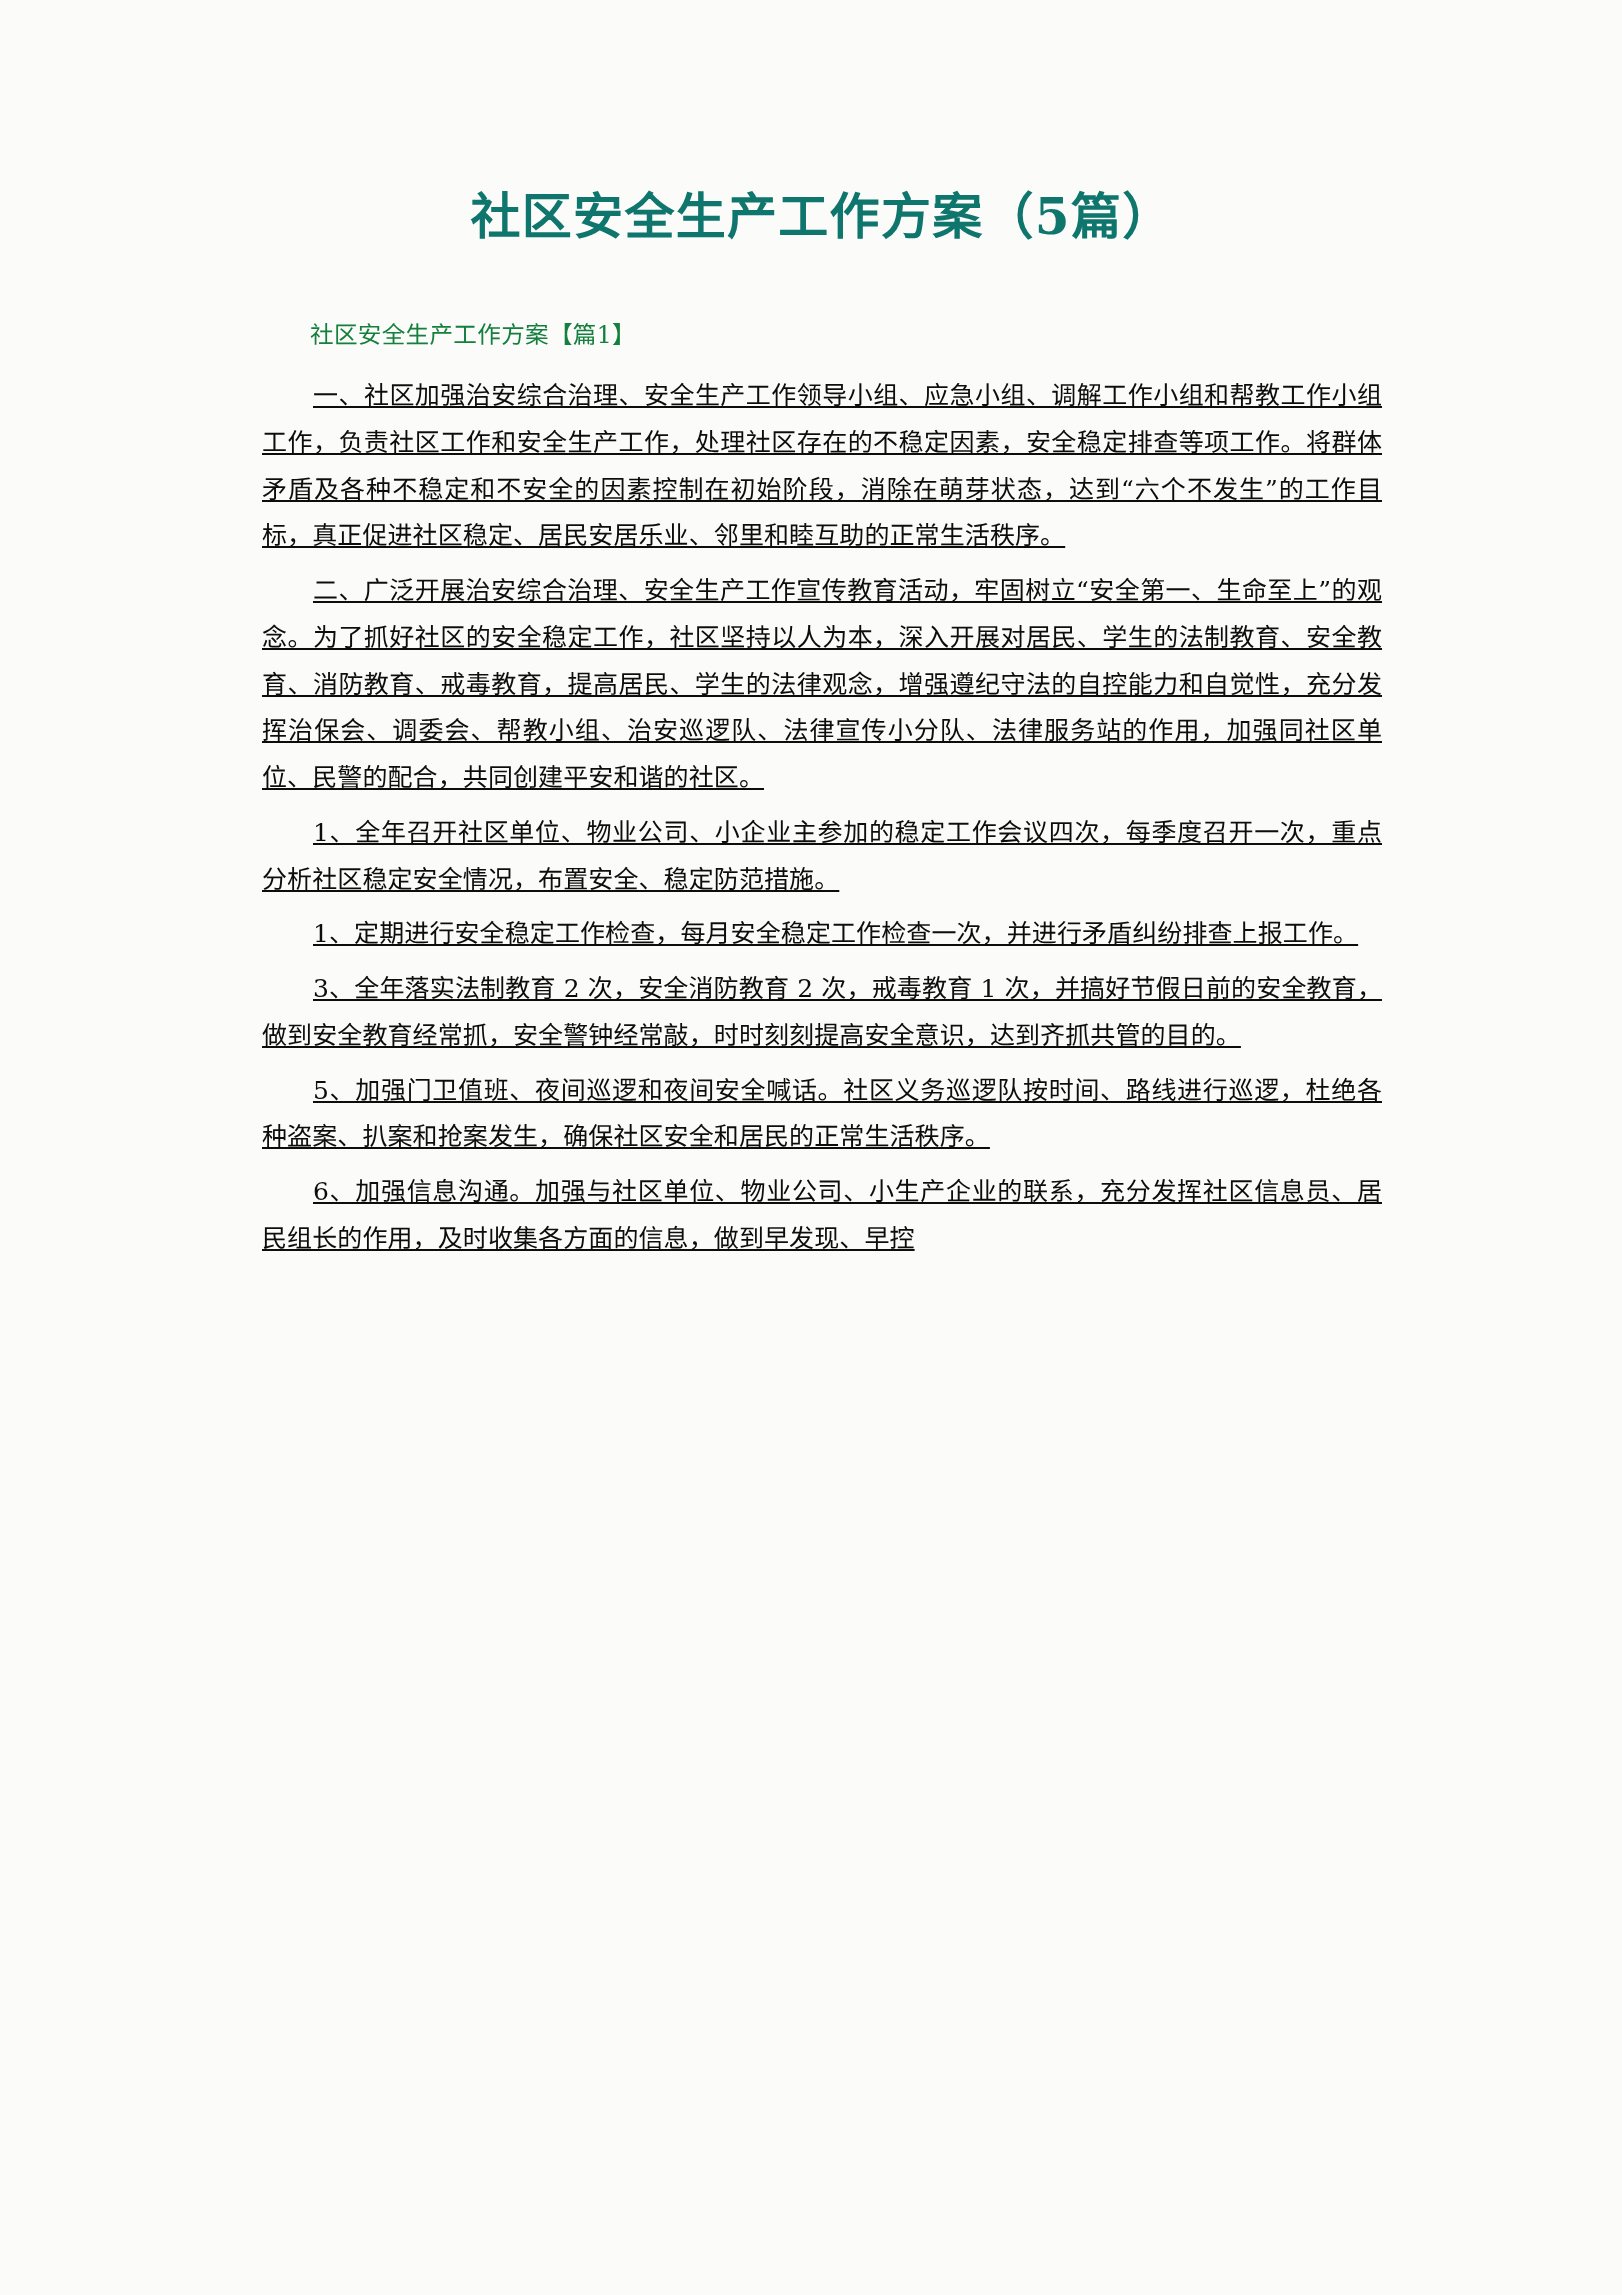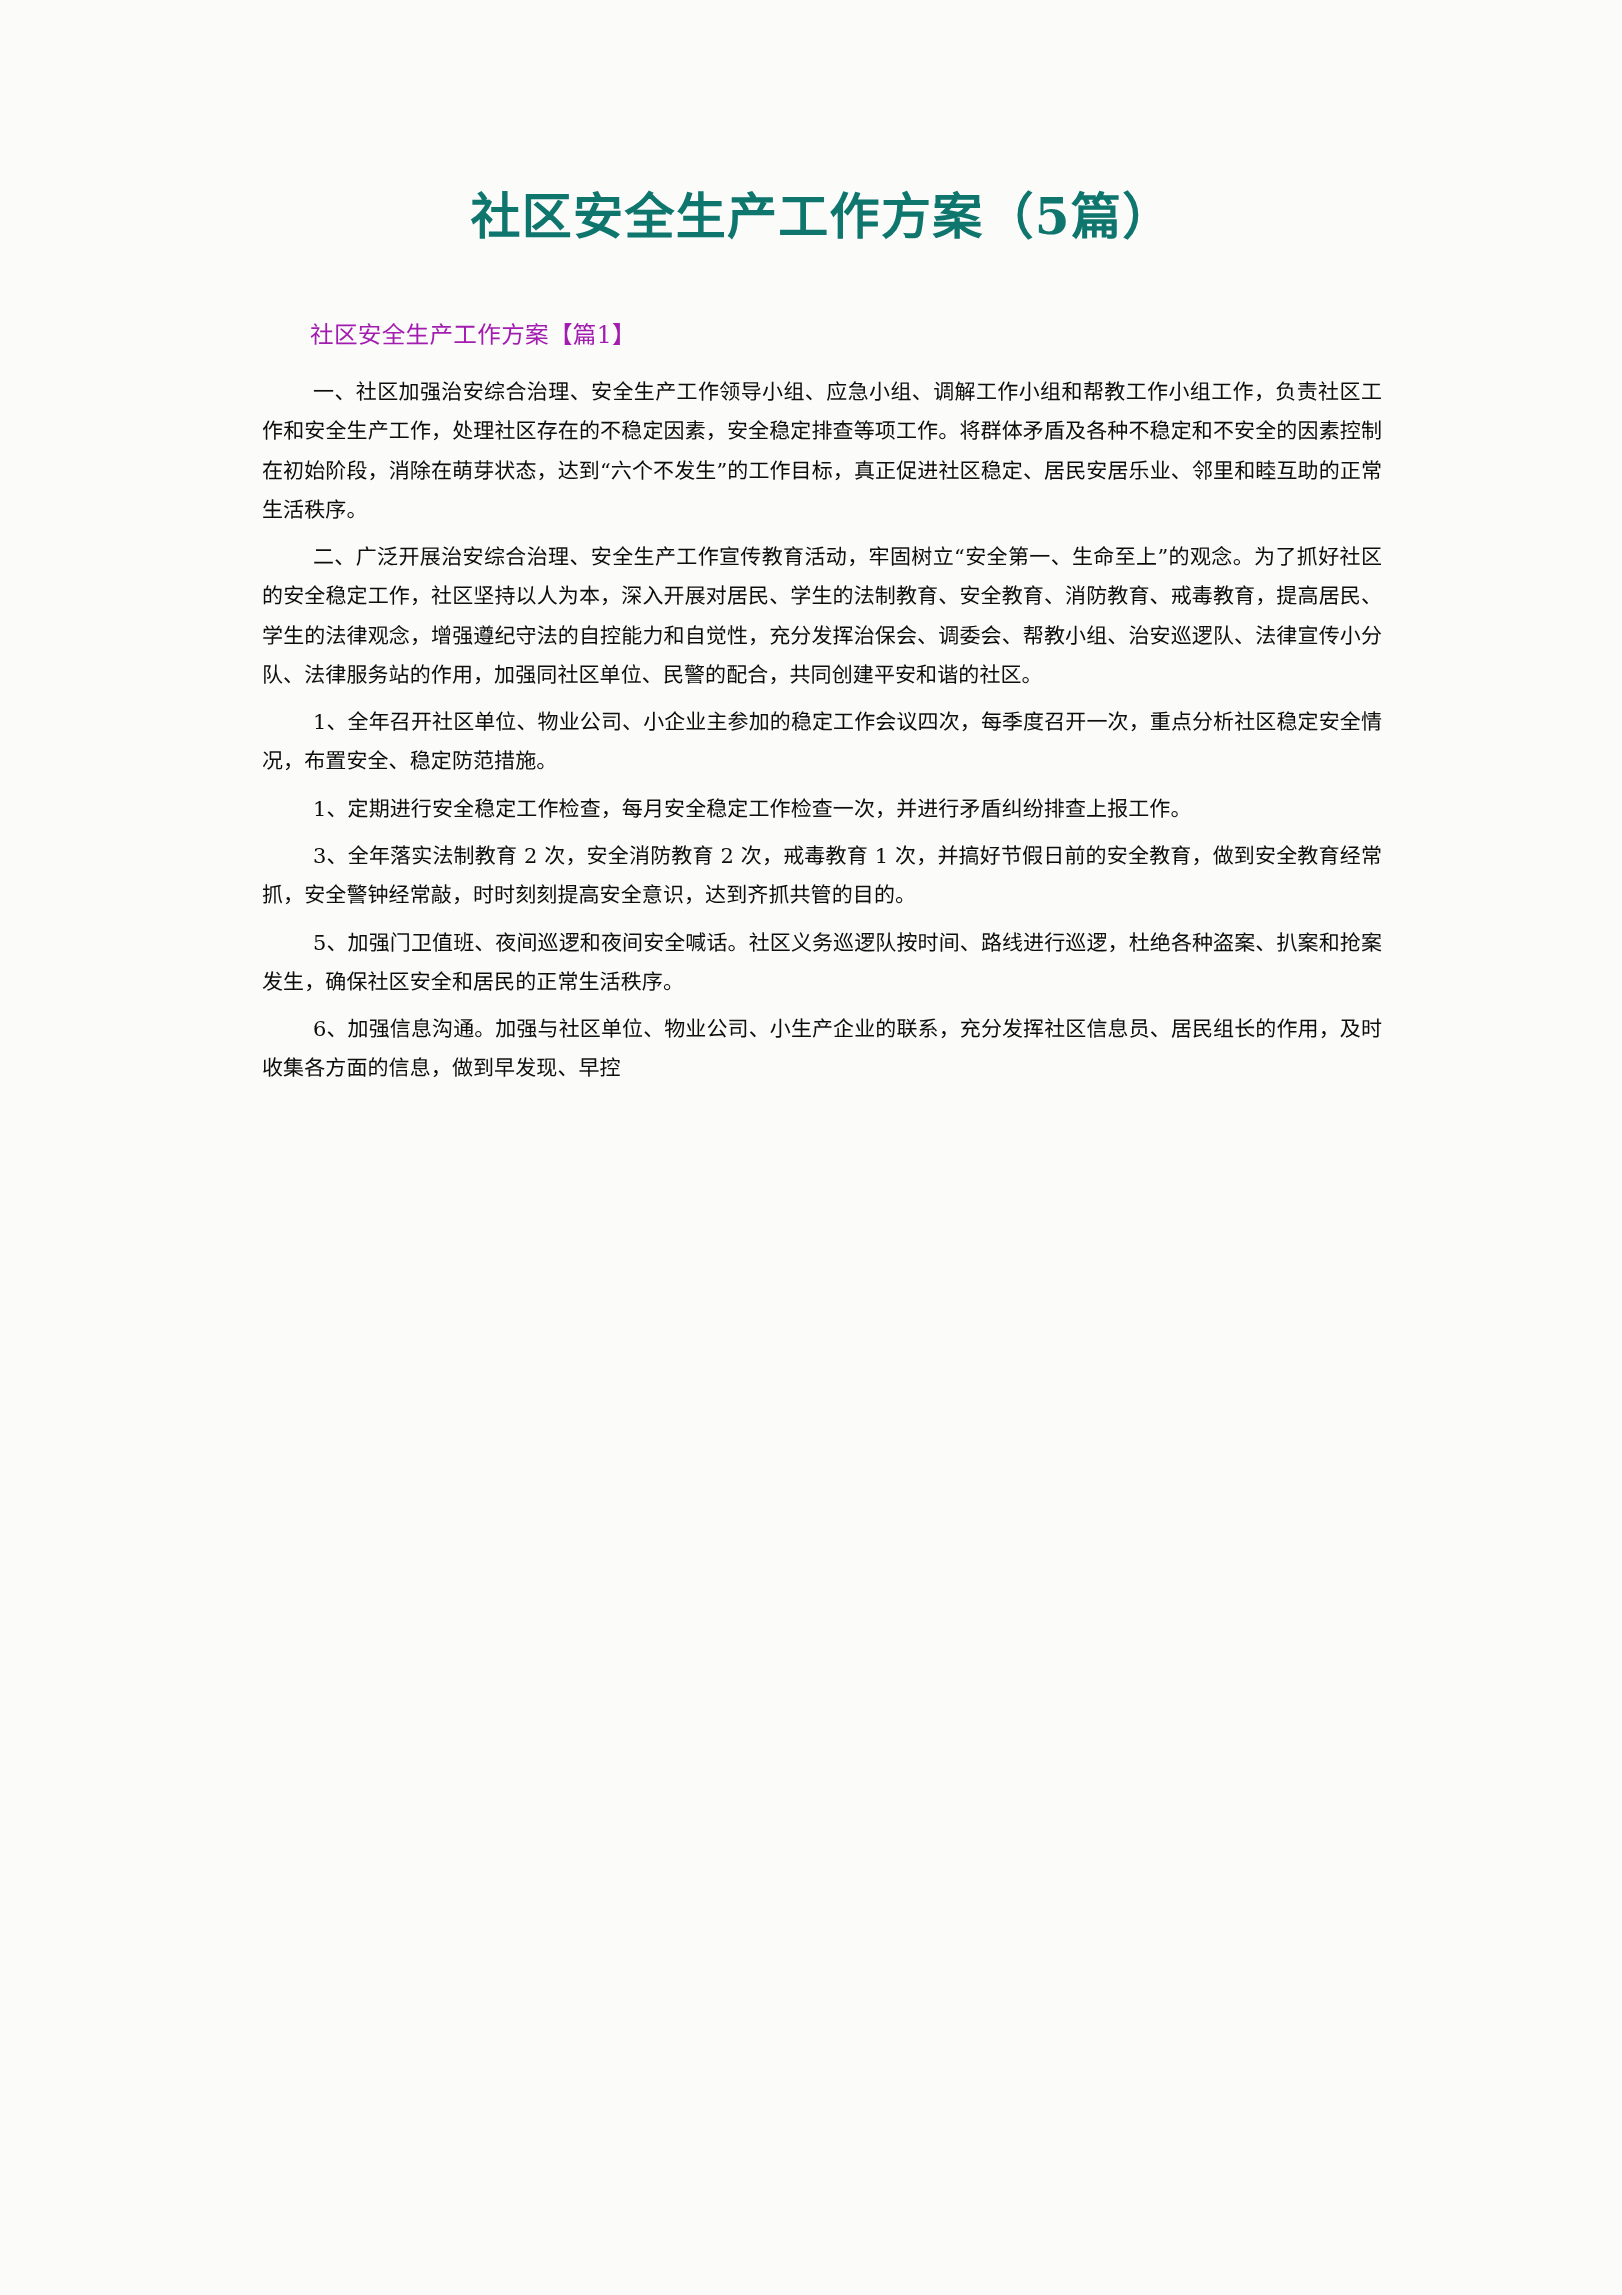--- a/index.html
+++ b/index.html
@@ -44,7 +44,7 @@
     padding-top: 68px;
     padding-left: 48px;
     letter-spacing: 0.3px;
-    color: #a21caf;
+    color: #15803d;
   }
   .body-block {
     padding-top: 18.3px;

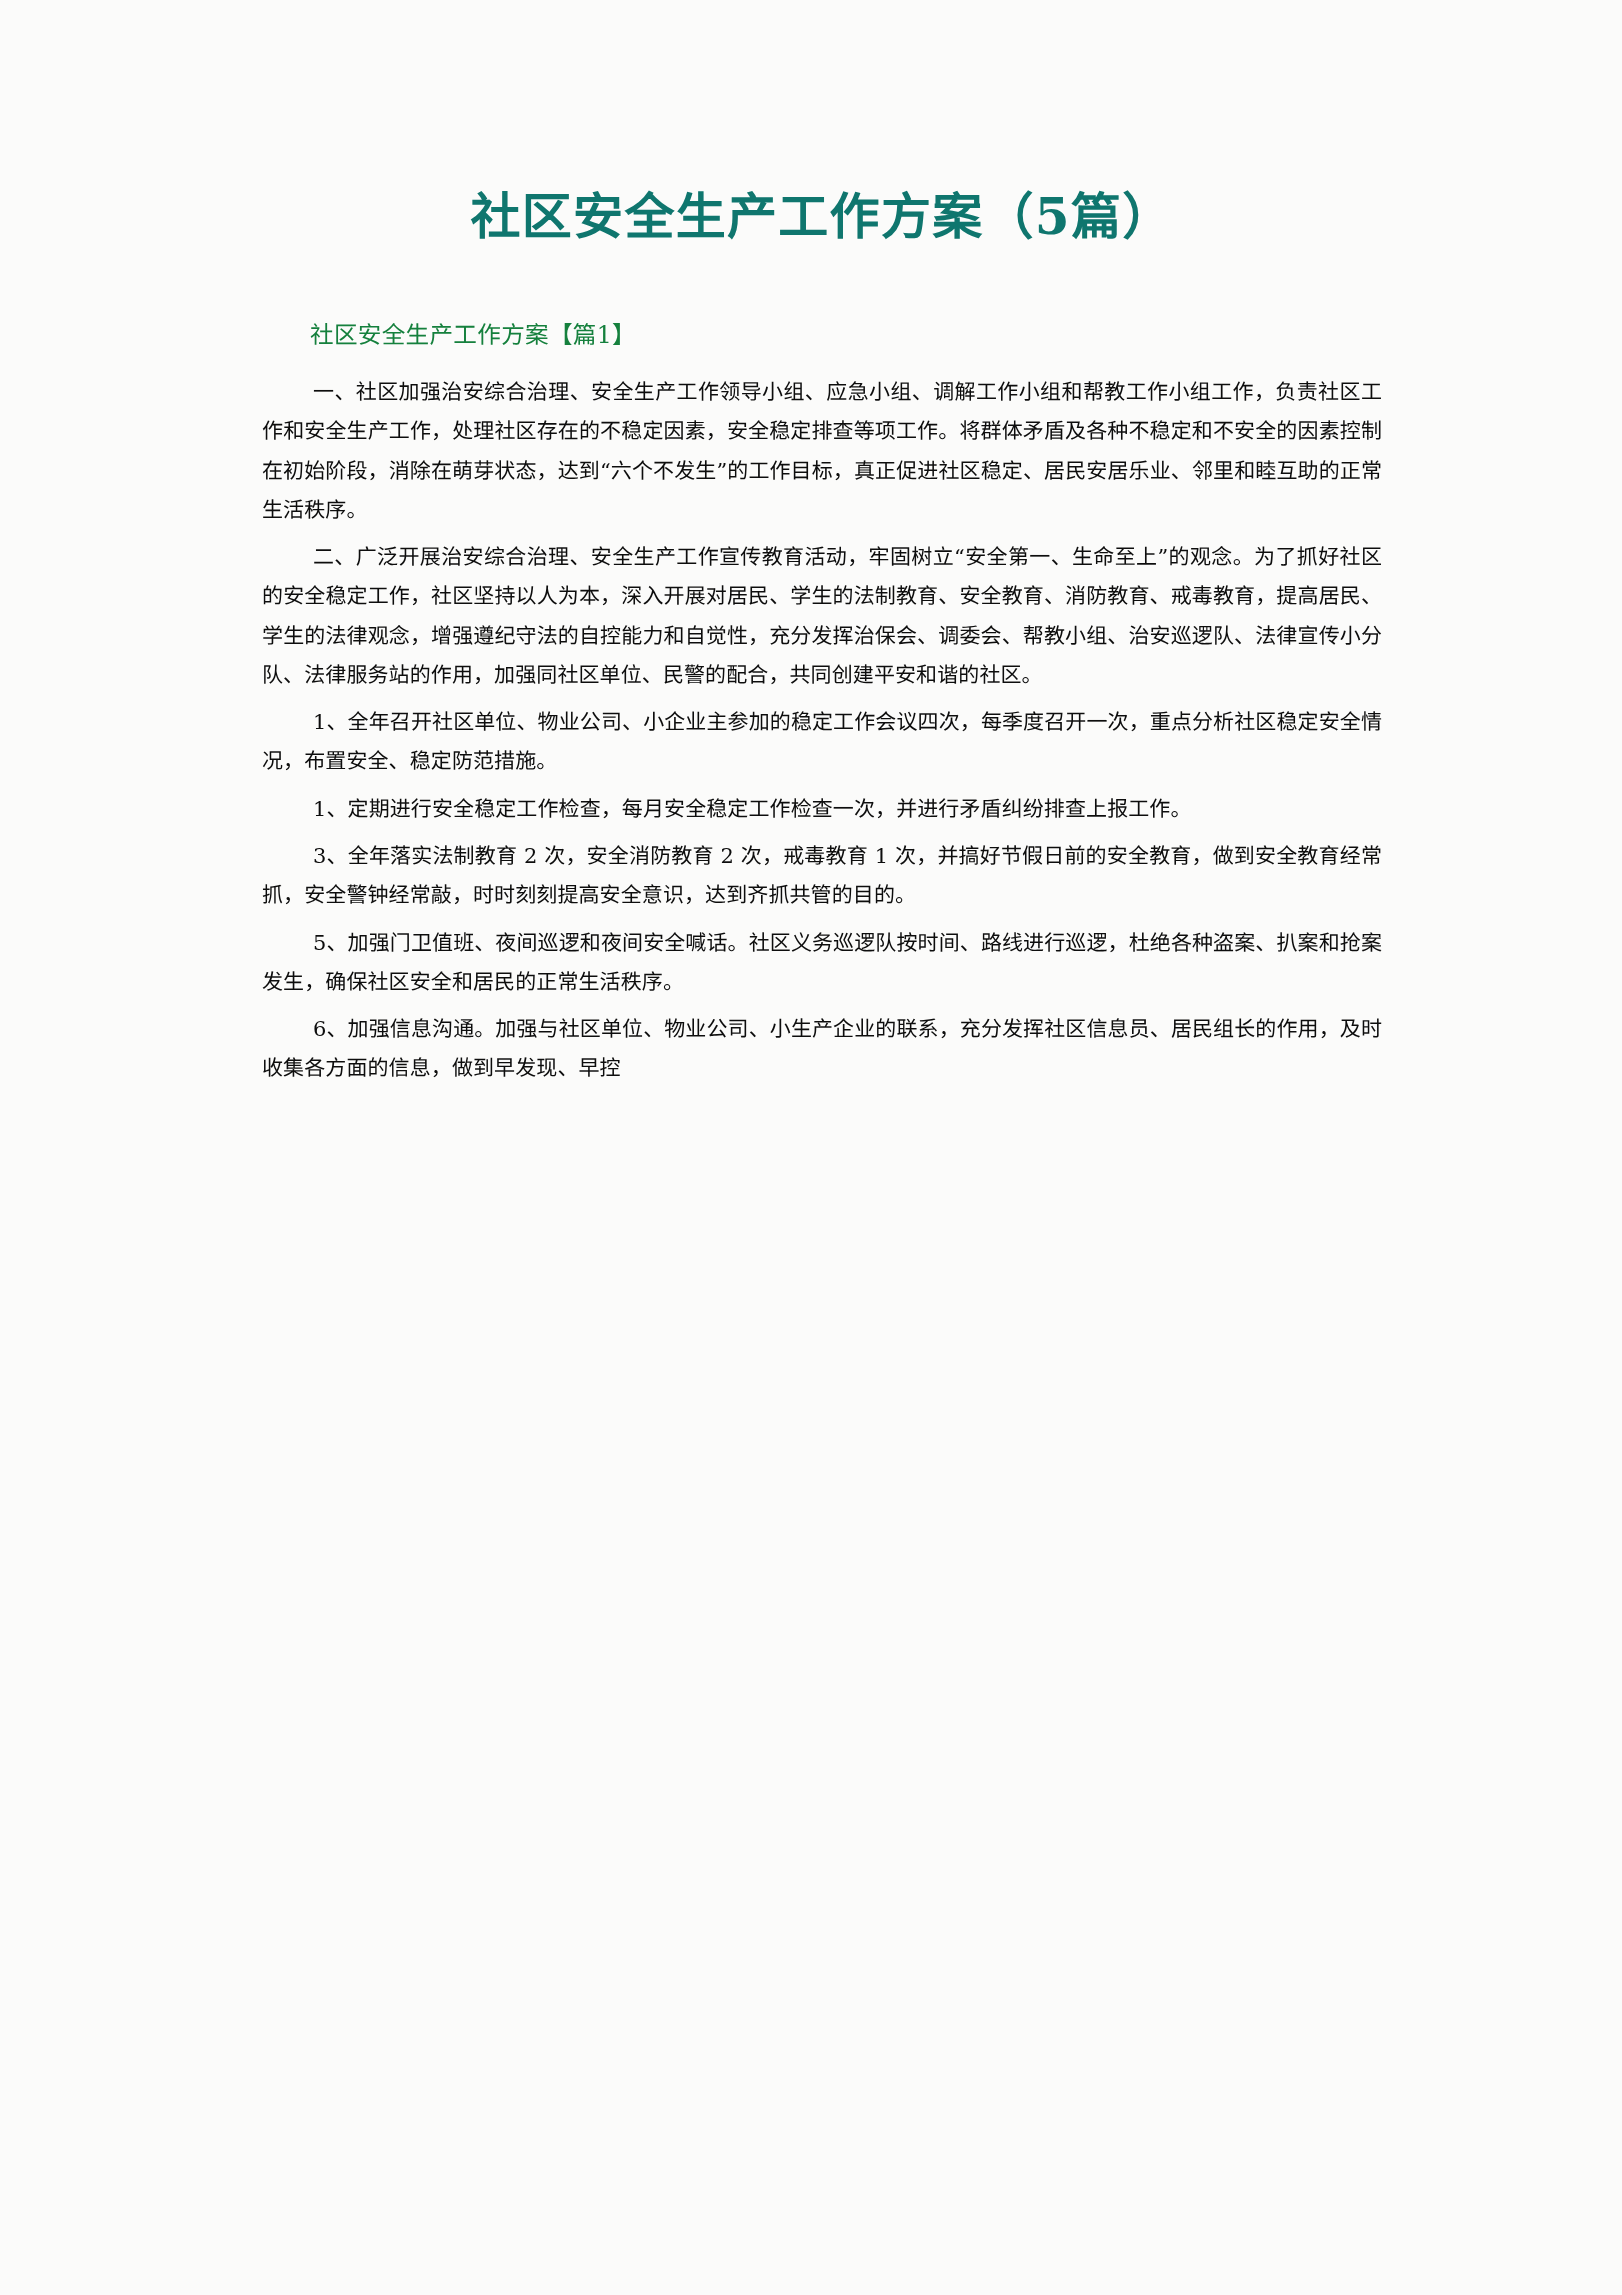--- a/index.html
+++ b/index.html
@@ -50,7 +50,7 @@
     padding-top: 18.3px;
   }
   p.para {
-    font-size: 21px;
+    font-size: 25px;
     line-height: 1.87;
     margin: 0;
     text-indent: 51px;
@@ -59,6 +59,7 @@
     letter-spacing: 0.1px;
     color: #0d0d0d;
     word-break: break-all;
+    text-decoration: underline;
   }
   p.para + p.para {
     margin-top: 8px;

